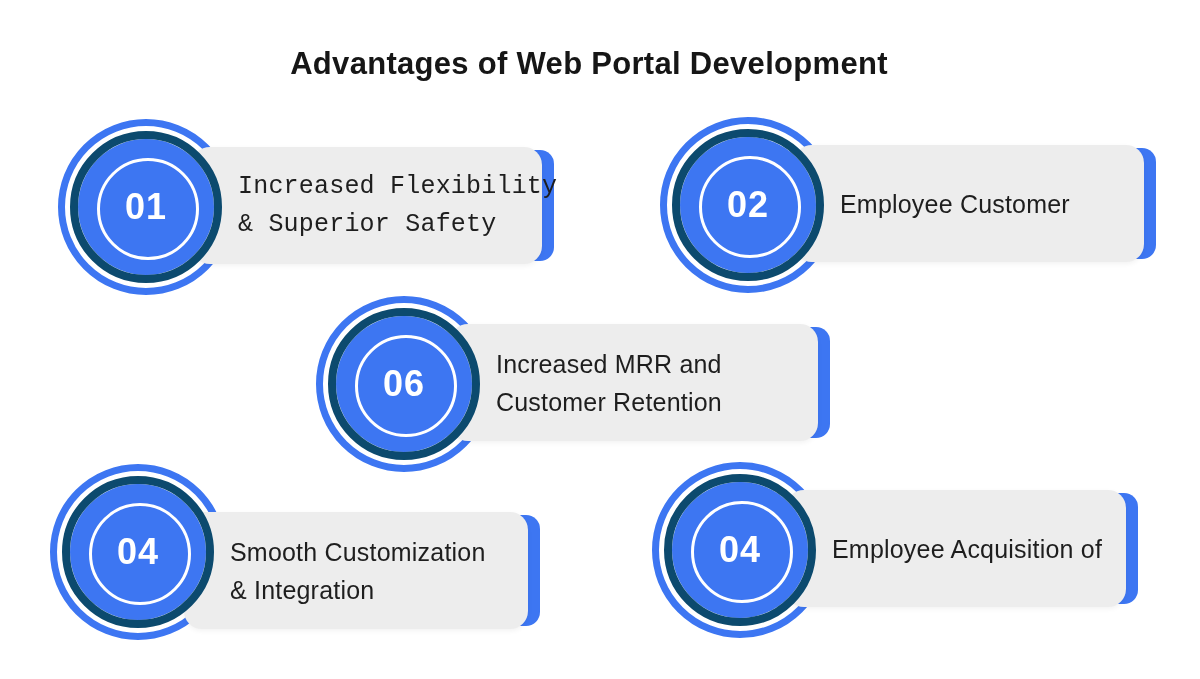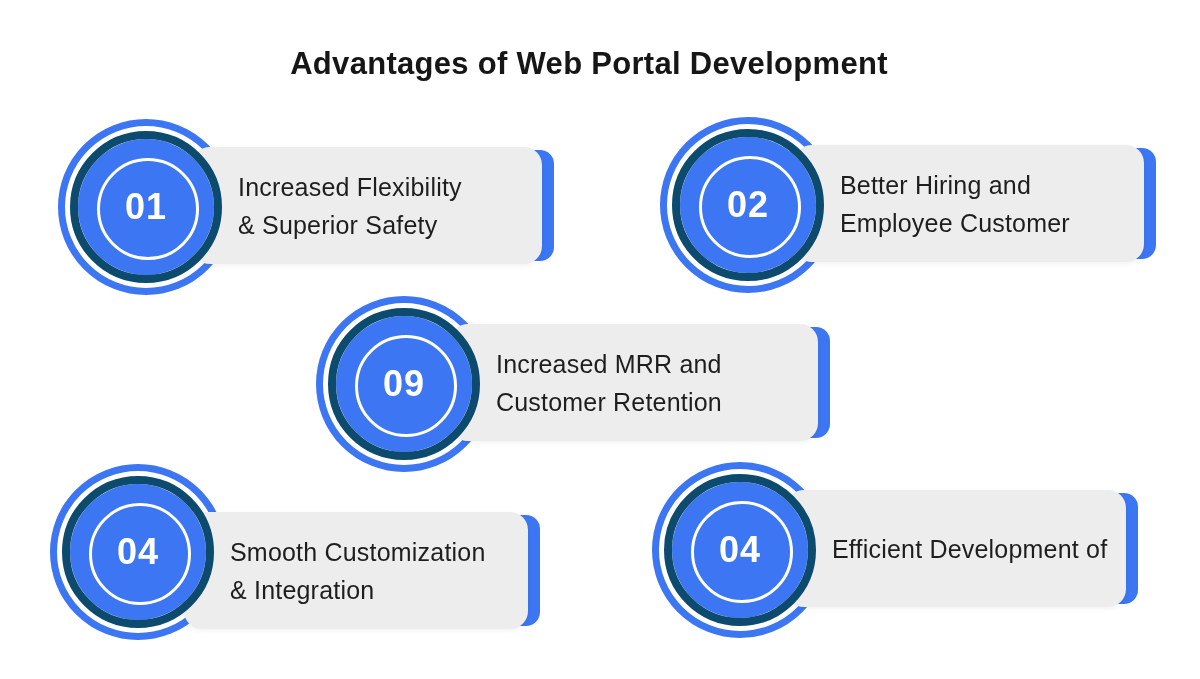--- a/index.html
+++ b/index.html
@@ -95,7 +95,7 @@
   }
 
   
-  .i1{left:58px;top:119px;}  .i1 .card{width:350px;}
+  .i1{left:58px;top:119px;}  .i1 .card{width:350px;font-family:Liberation Mono, monospace;}
   .i2{left:660px;top:117px;} .i2 .card{width:350px;}
   .i3{left:316px;top:296px;} .i3 .card{width:368px;}
   .i4{left:50px;top:464px;}  .i4 .card{width:344px;margin-top:20px;}

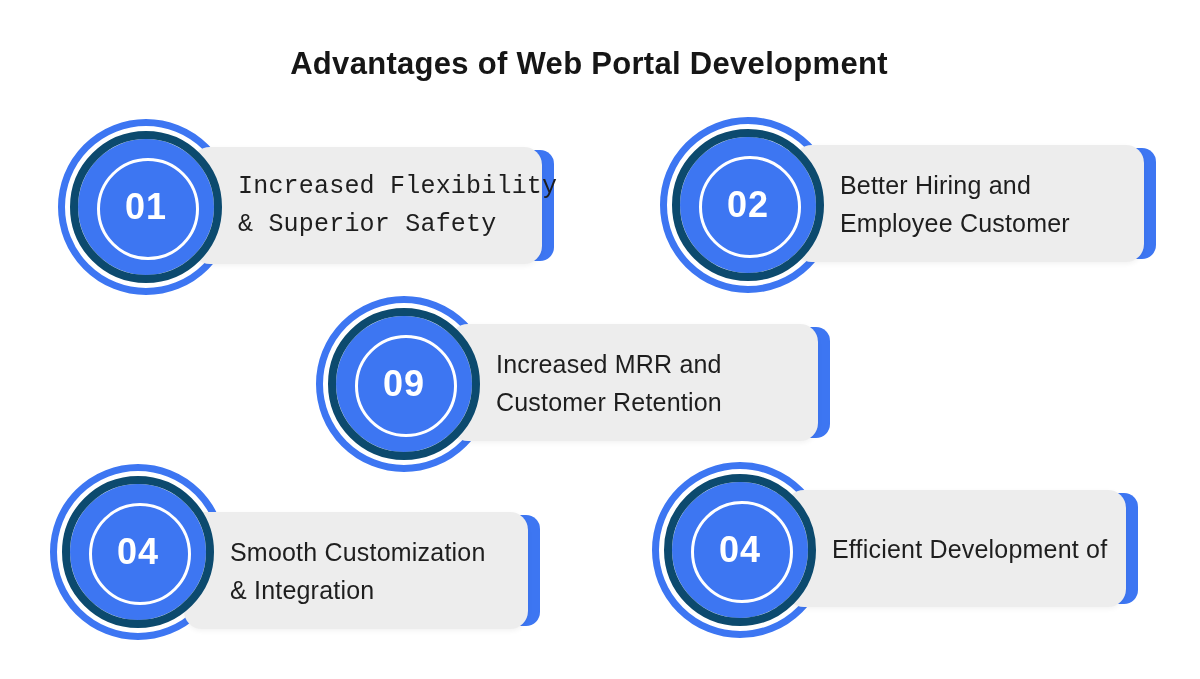--- a/index.html
+++ b/index.html
@@ -130,7 +130,6 @@
       <div class="accent"></div>
       <div class="card-bg"></div>
       <div class="card-text">
-        <span>Better Hiring and</span>
         <span>Employee Customer</span>
       </div>
     </div>

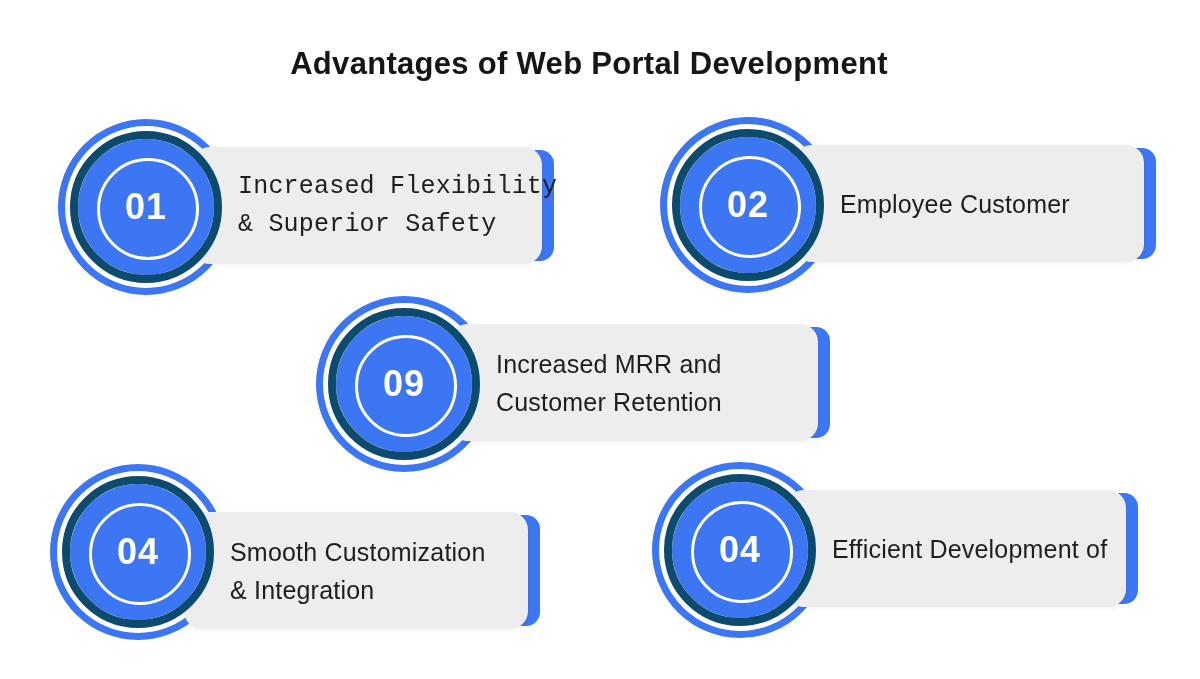--- a/index.html
+++ b/index.html
@@ -151,7 +151,7 @@
     </div>
     <div class="badge">
       <div class="inner-ring"></div>
-      <span class="num">09</span>
+      <span class="num">06</span>
     </div>
   </div>
 

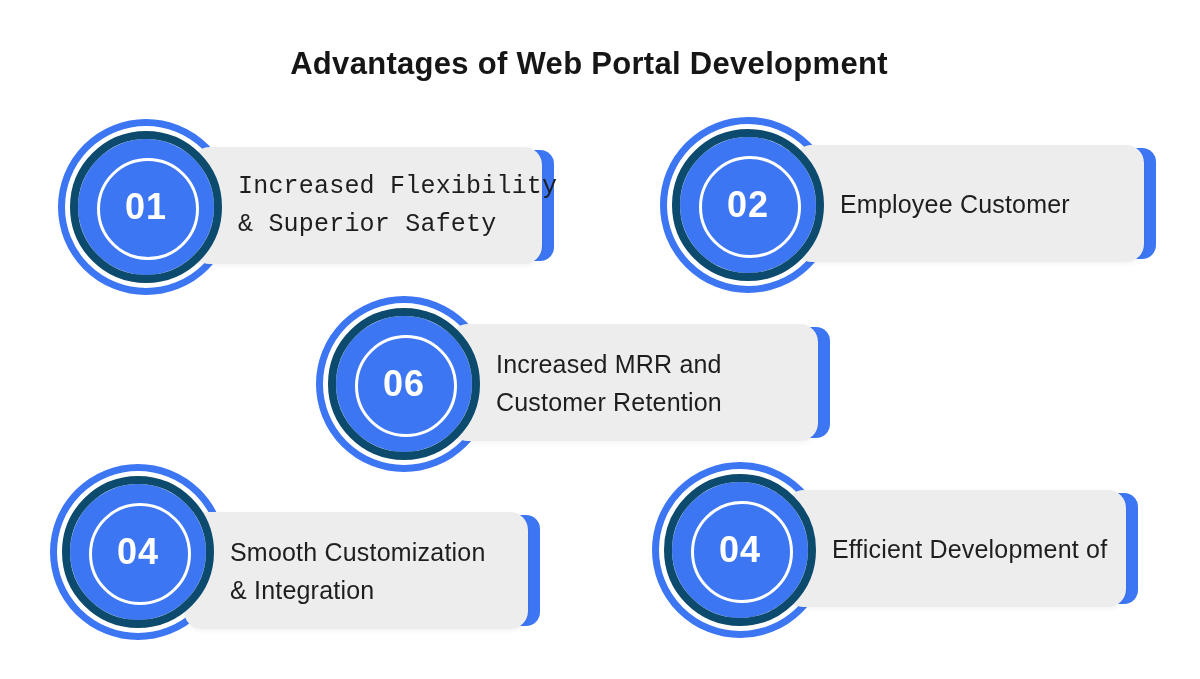--- a/index.html
+++ b/index.html
@@ -177,7 +177,7 @@
       <div class="accent"></div>
       <div class="card-bg"></div>
       <div class="card-text">
-        <span>Efficient Development of</span>
+        <span>Employee Acquisition of</span>
       </div>
     </div>
     <div class="badge">

